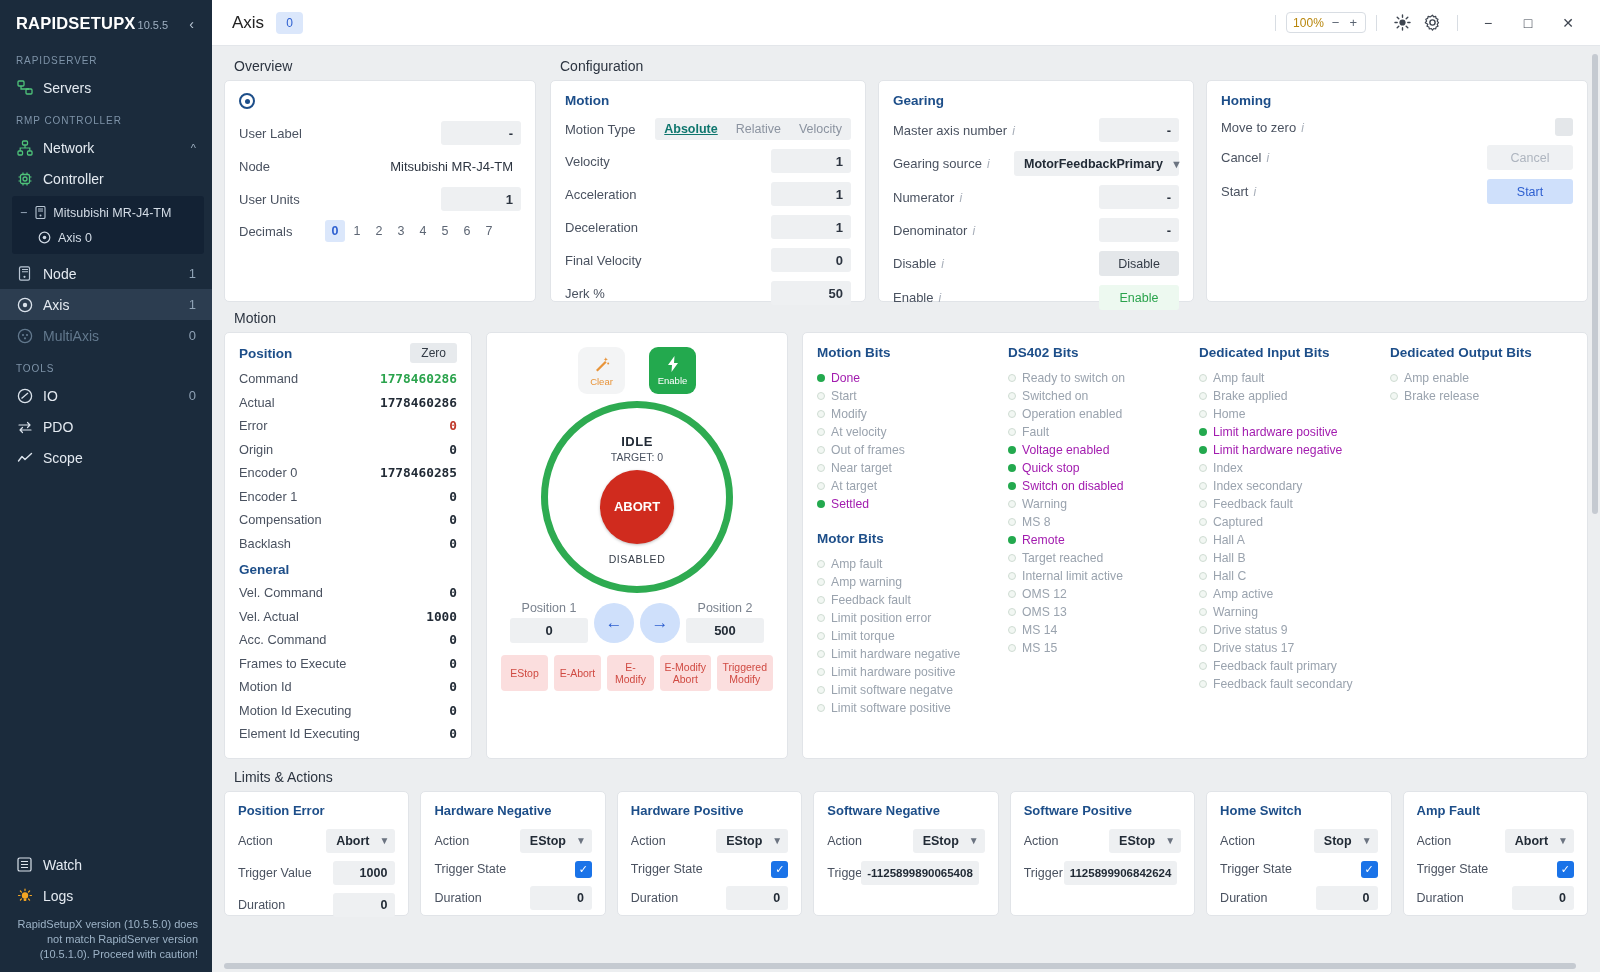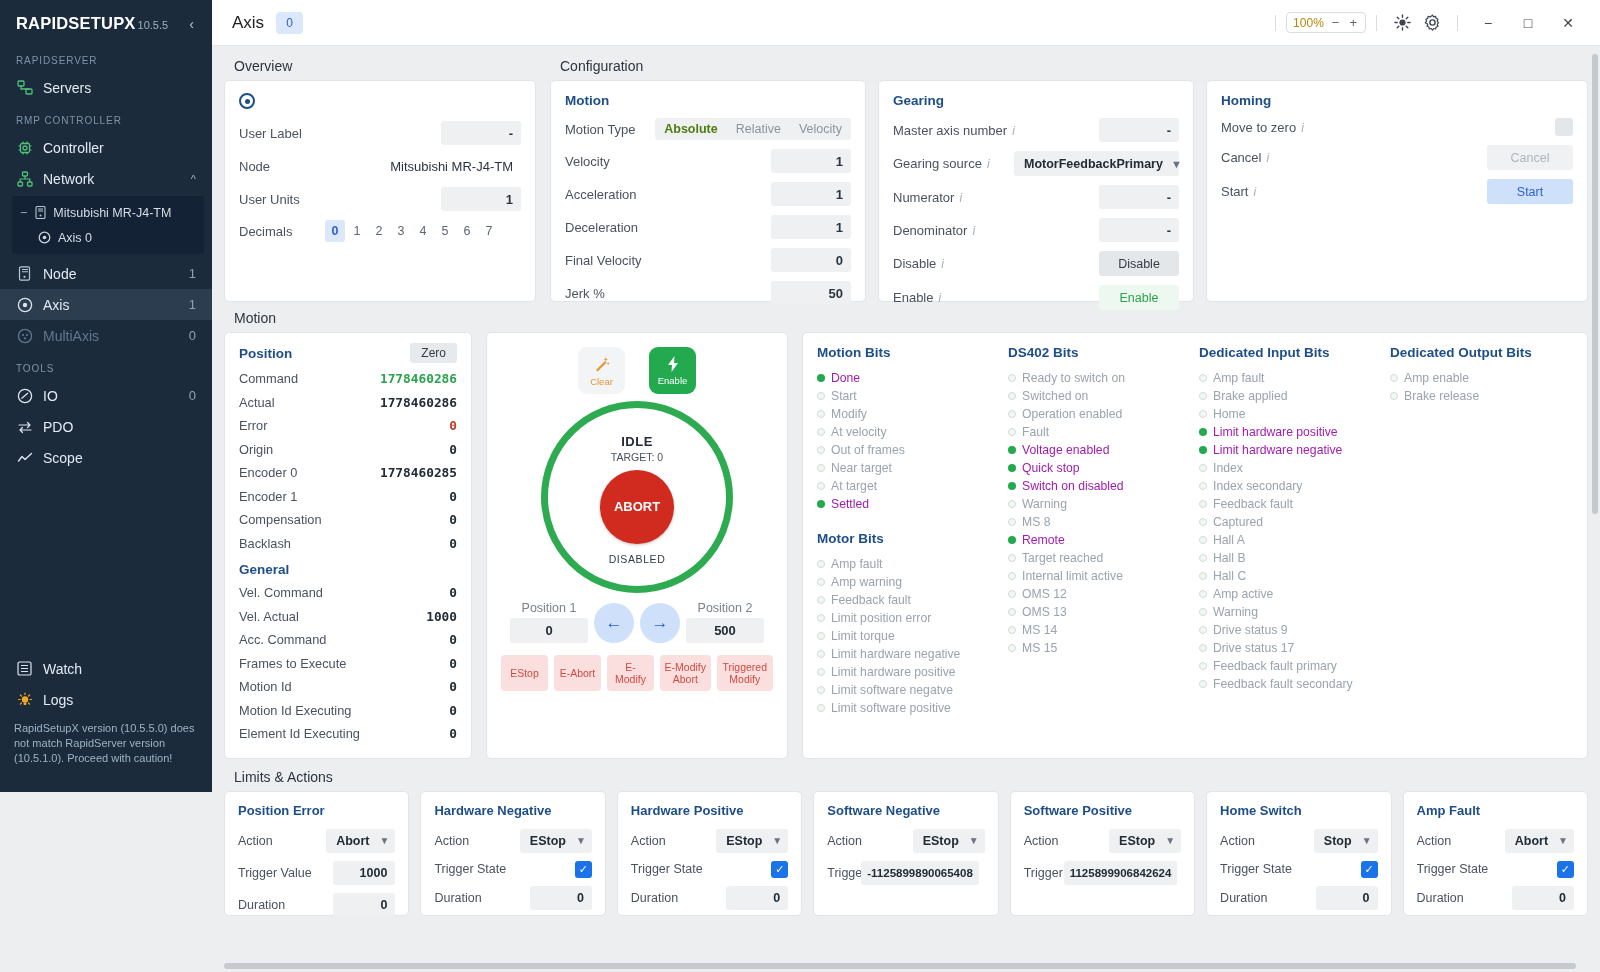--- a/index.html
+++ b/index.html
@@ -14,7 +14,7 @@
 
   
   .sidebar {
-    width: 212px; min-width: 212px; height: 792px;
+    width: 212px; min-width: 212px; height: 972px;
     background: #1b2b3c; color: #cfd8e3;
     display: flex; flex-direction: column;
     position: relative;

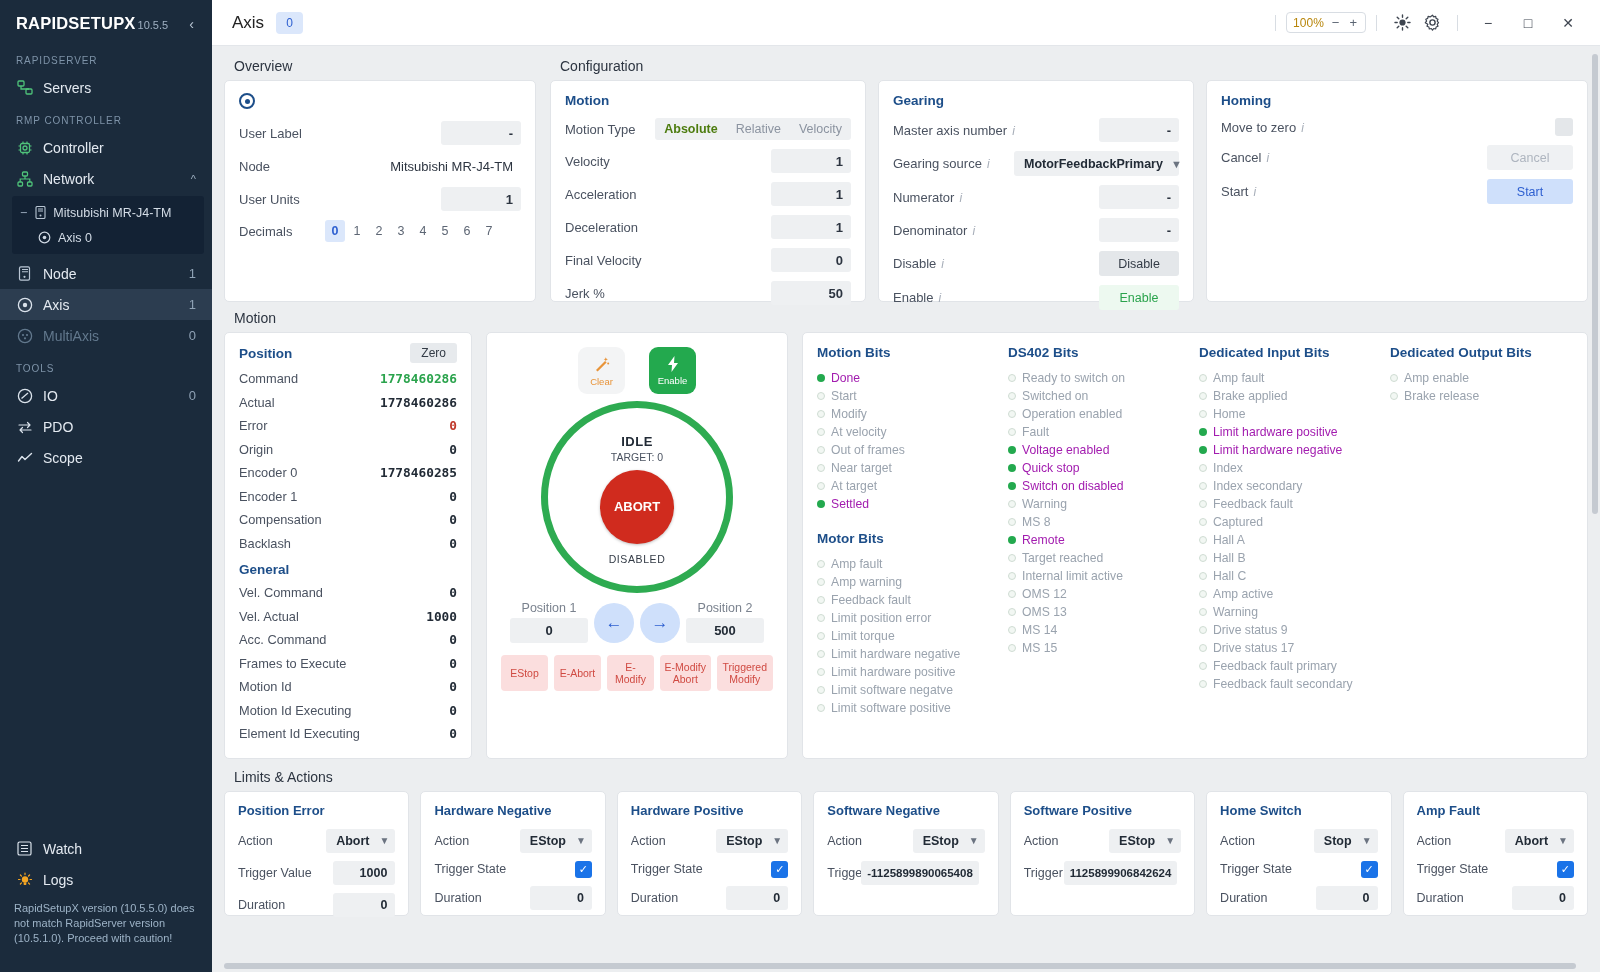--- a/index.html
+++ b/index.html
@@ -113,7 +113,7 @@
 
   .seg { display: flex; background: #eef0f2; border-radius: 3px; overflow: hidden; }
   .seg span { padding: 4px 9px; font-size: 12.5px; color: #8b93a0; cursor: pointer; }
-  .seg span.on { color: #4d7c0f; font-weight: bold; }
+  .seg span.on { color: #0f766e; font-weight: bold; text-decoration: underline; }
 
   .decimals { display: flex; gap: 2px; }
   .decimals span {

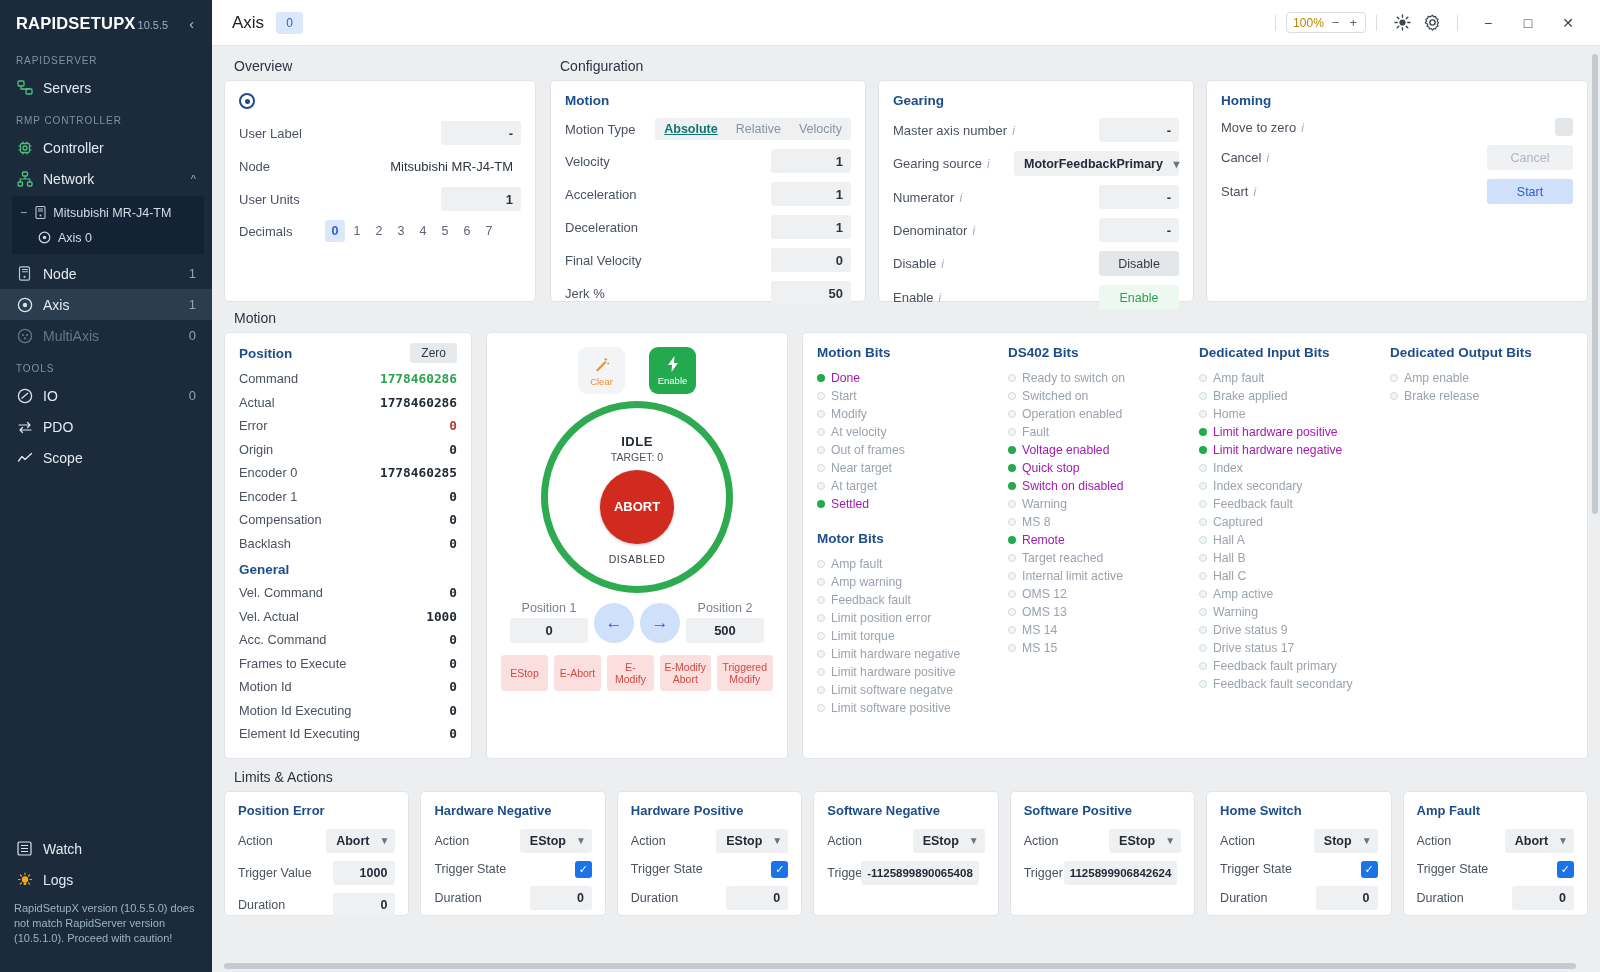--- a/index.html
+++ b/index.html
@@ -260,16 +260,6 @@
     <div class="sb-item">
       <span class="sb-ico">
         <svg width="16" height="16" viewBox="0 0 16 16">
-            <rect x="3.5" y="3.5" width="9" height="9" rx="1.5" fill="none" stroke="#4fc47a" stroke-width="1.3"></rect>
-            <circle cx="8" cy="8" r="2" fill="none" stroke="#4fc47a" stroke-width="1.3"></circle>
-            <path d="M6 1.5v2M10 1.5v2M6 12.5v2M10 12.5v2M1.5 6h2M1.5 10h2M12.5 6h2M12.5 10h2" stroke="#4fc47a" stroke-width="1.2"></path>
-          </svg>
-      </span>
-      <span>Controller</span>
-    </div>
-    <div class="sb-item">
-      <span class="sb-ico">
-        <svg width="16" height="16" viewBox="0 0 16 16">
             <rect x="5.5" y="1" width="5" height="4" rx="1" fill="none" stroke="#4fc47a" stroke-width="1.3"></rect>
             <rect x="1" y="11" width="4.5" height="4" rx="1" fill="none" stroke="#4fc47a" stroke-width="1.3"></rect>
             <rect x="10.5" y="11" width="4.5" height="4" rx="1" fill="none" stroke="#4fc47a" stroke-width="1.3"></rect>
@@ -278,6 +268,16 @@
       </span>
       <span>Network</span>
       <span class="sb-chev">^</span>
+    </div>
+    <div class="sb-item">
+      <span class="sb-ico">
+        <svg width="16" height="16" viewBox="0 0 16 16">
+            <rect x="3.5" y="3.5" width="9" height="9" rx="1.5" fill="none" stroke="#4fc47a" stroke-width="1.3"></rect>
+            <circle cx="8" cy="8" r="2" fill="none" stroke="#4fc47a" stroke-width="1.3"></circle>
+            <path d="M6 1.5v2M10 1.5v2M6 12.5v2M10 12.5v2M1.5 6h2M1.5 10h2M12.5 6h2M12.5 10h2" stroke="#4fc47a" stroke-width="1.2"></path>
+          </svg>
+      </span>
+      <span>Controller</span>
     </div>
 
     <div class="tree">

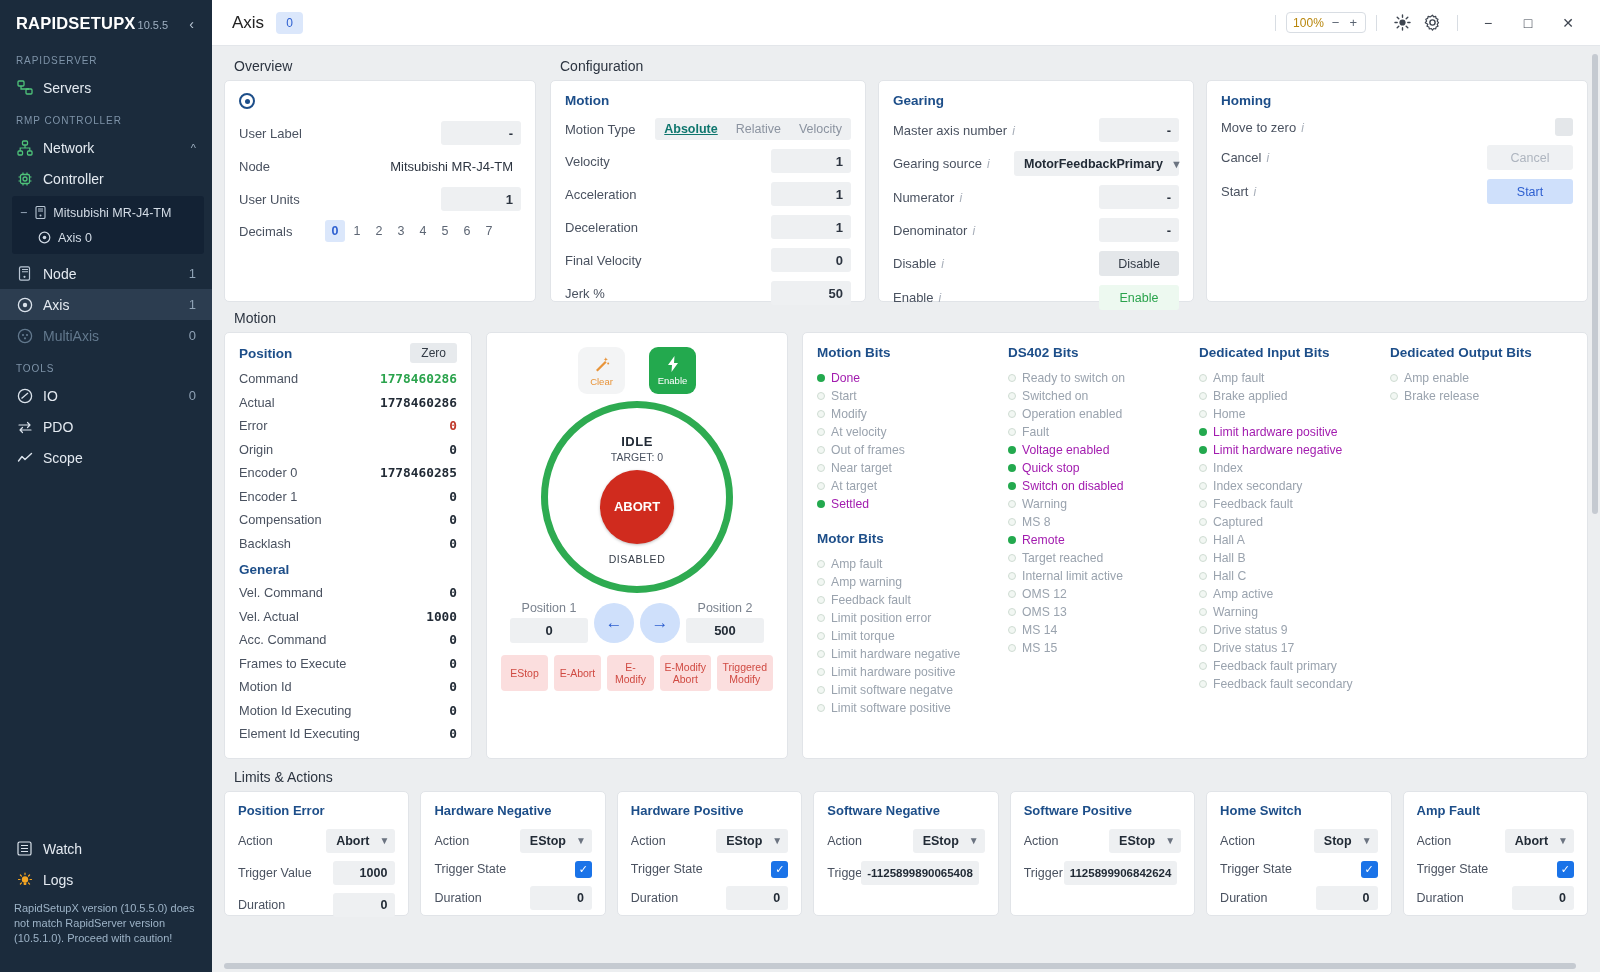--- a/index.html
+++ b/index.html
@@ -49,7 +49,7 @@
     cursor: pointer;
   }
   .tree-row.child { padding-left: 26px; }
-  .sb-bottom { margin-top: auto; padding-bottom: 16px; }
+  .sb-bottom { margin-top: auto; padding-bottom: 0; text-align: right; }
   .sb-warn {
     font-size: 11px; color: #9db3c7; padding: 6px 14px 10px 14px; line-height: 1.35;
   }

